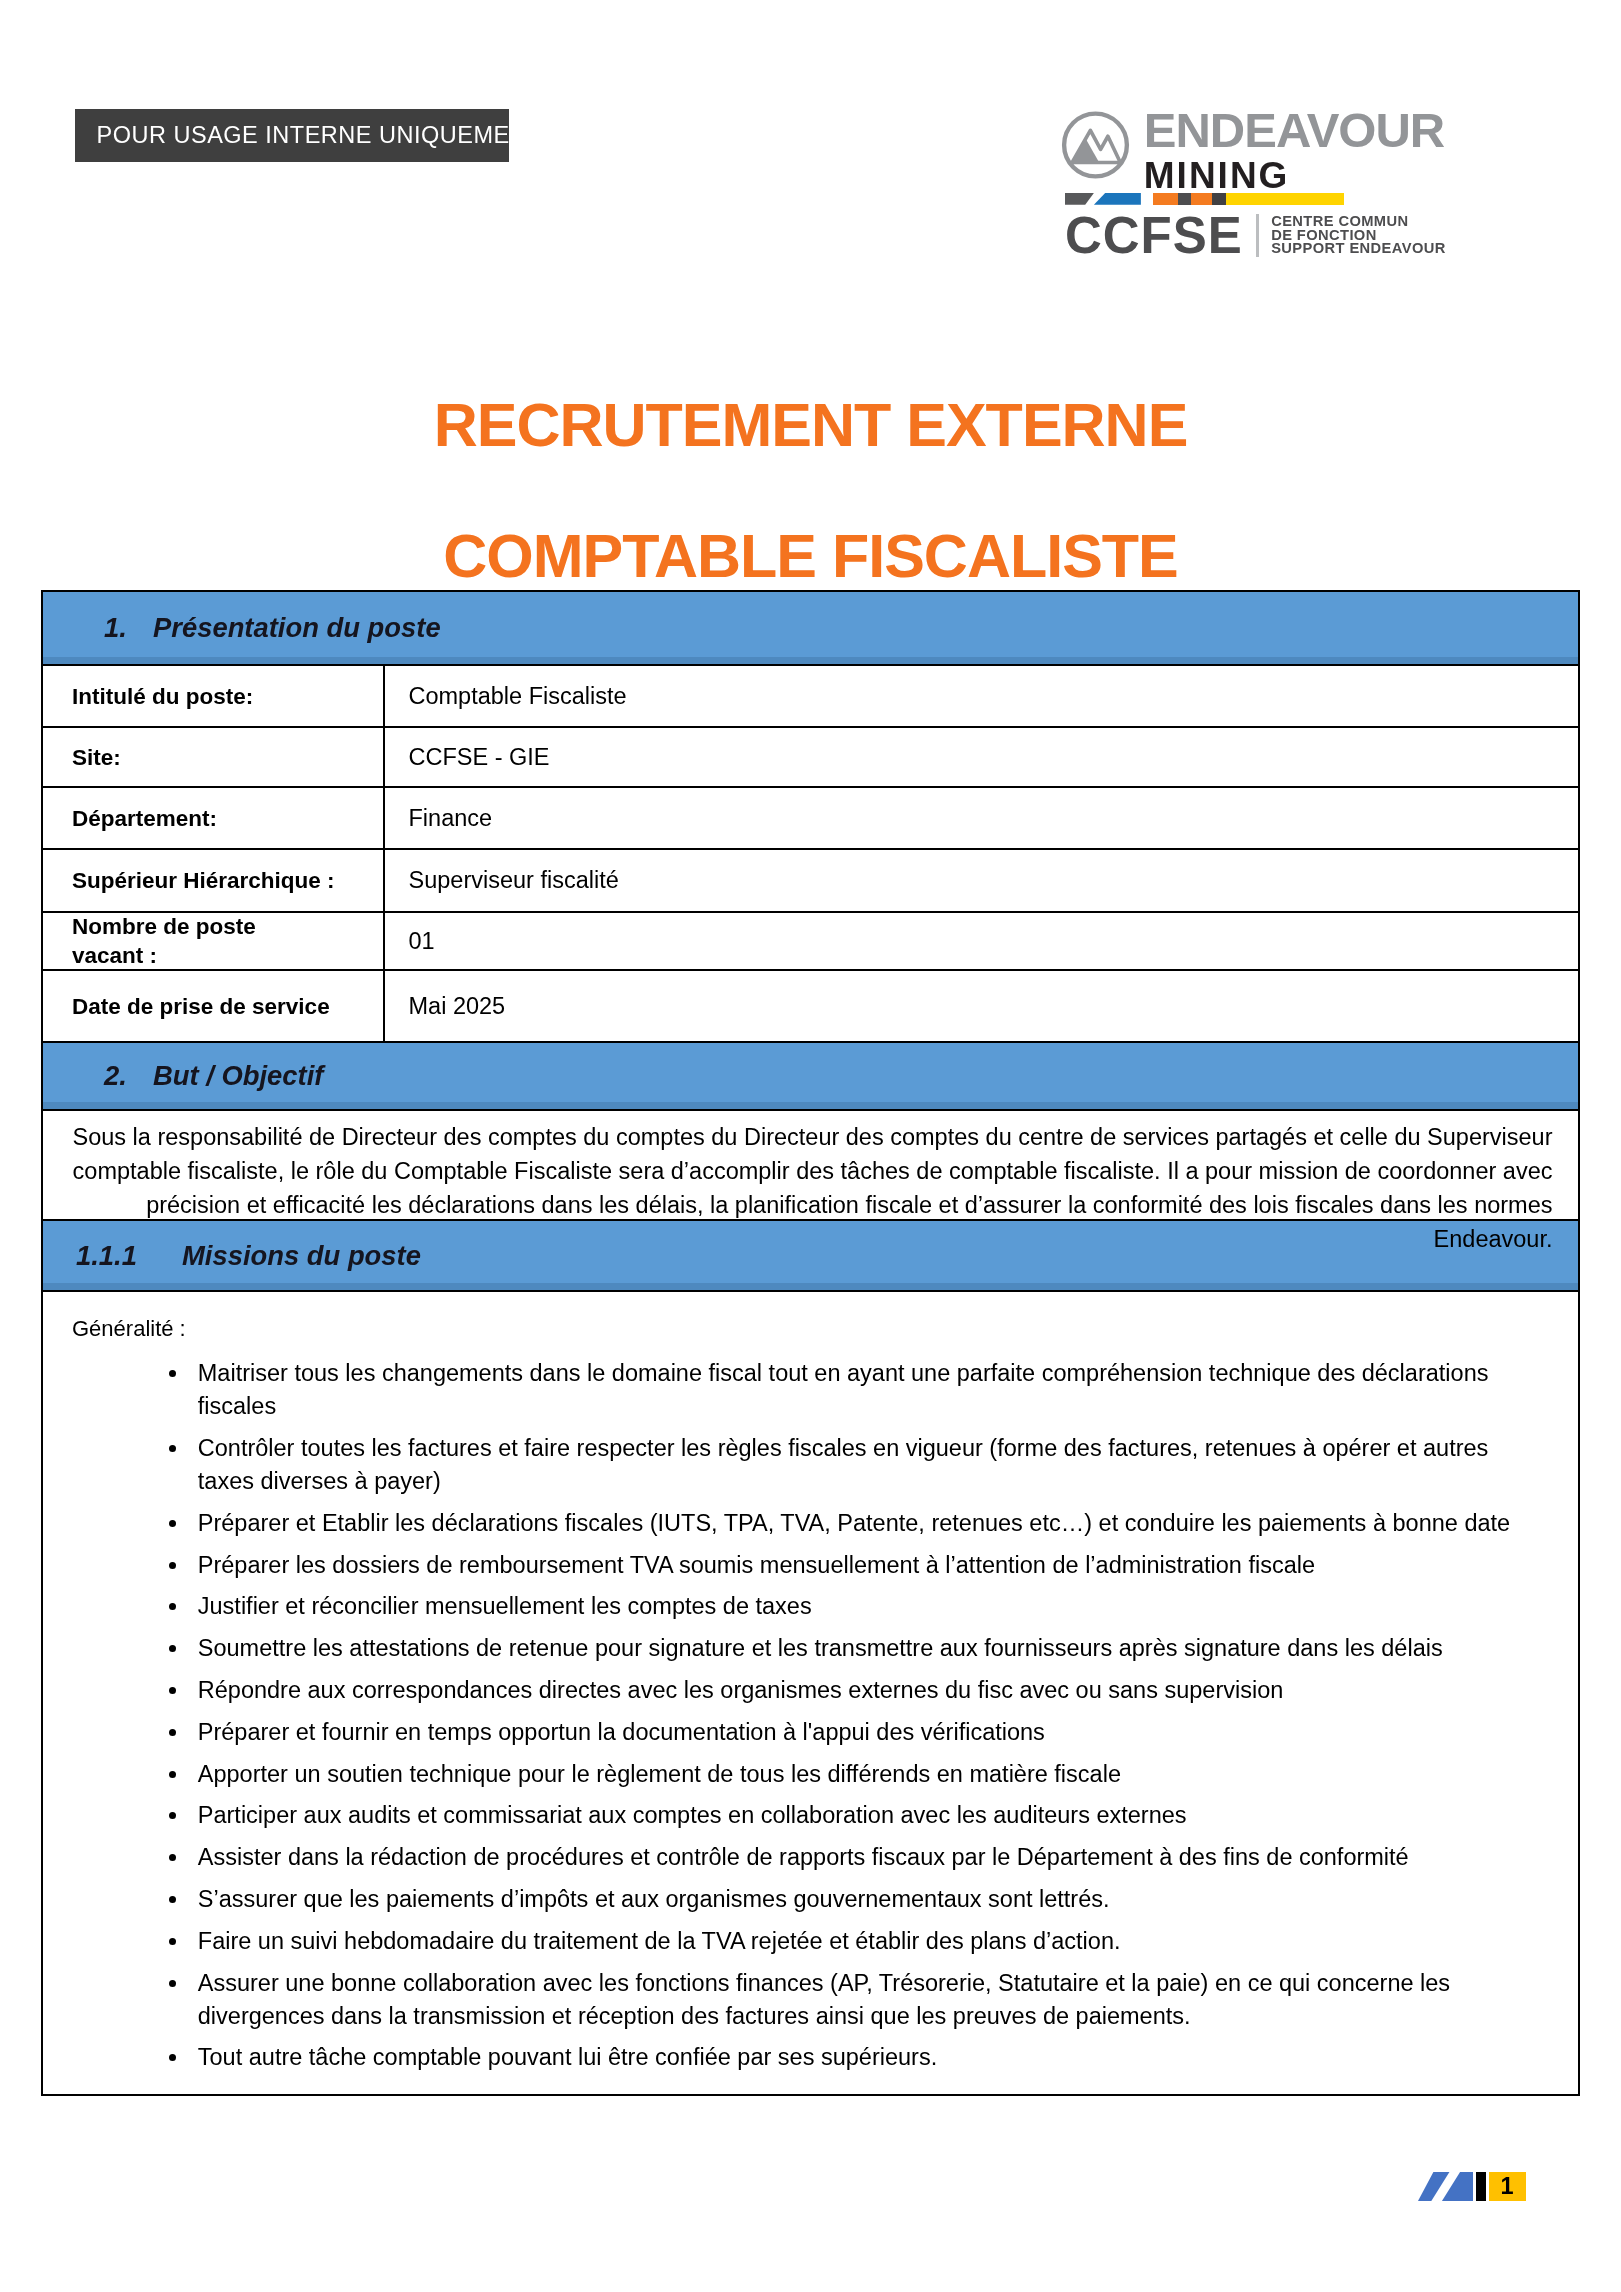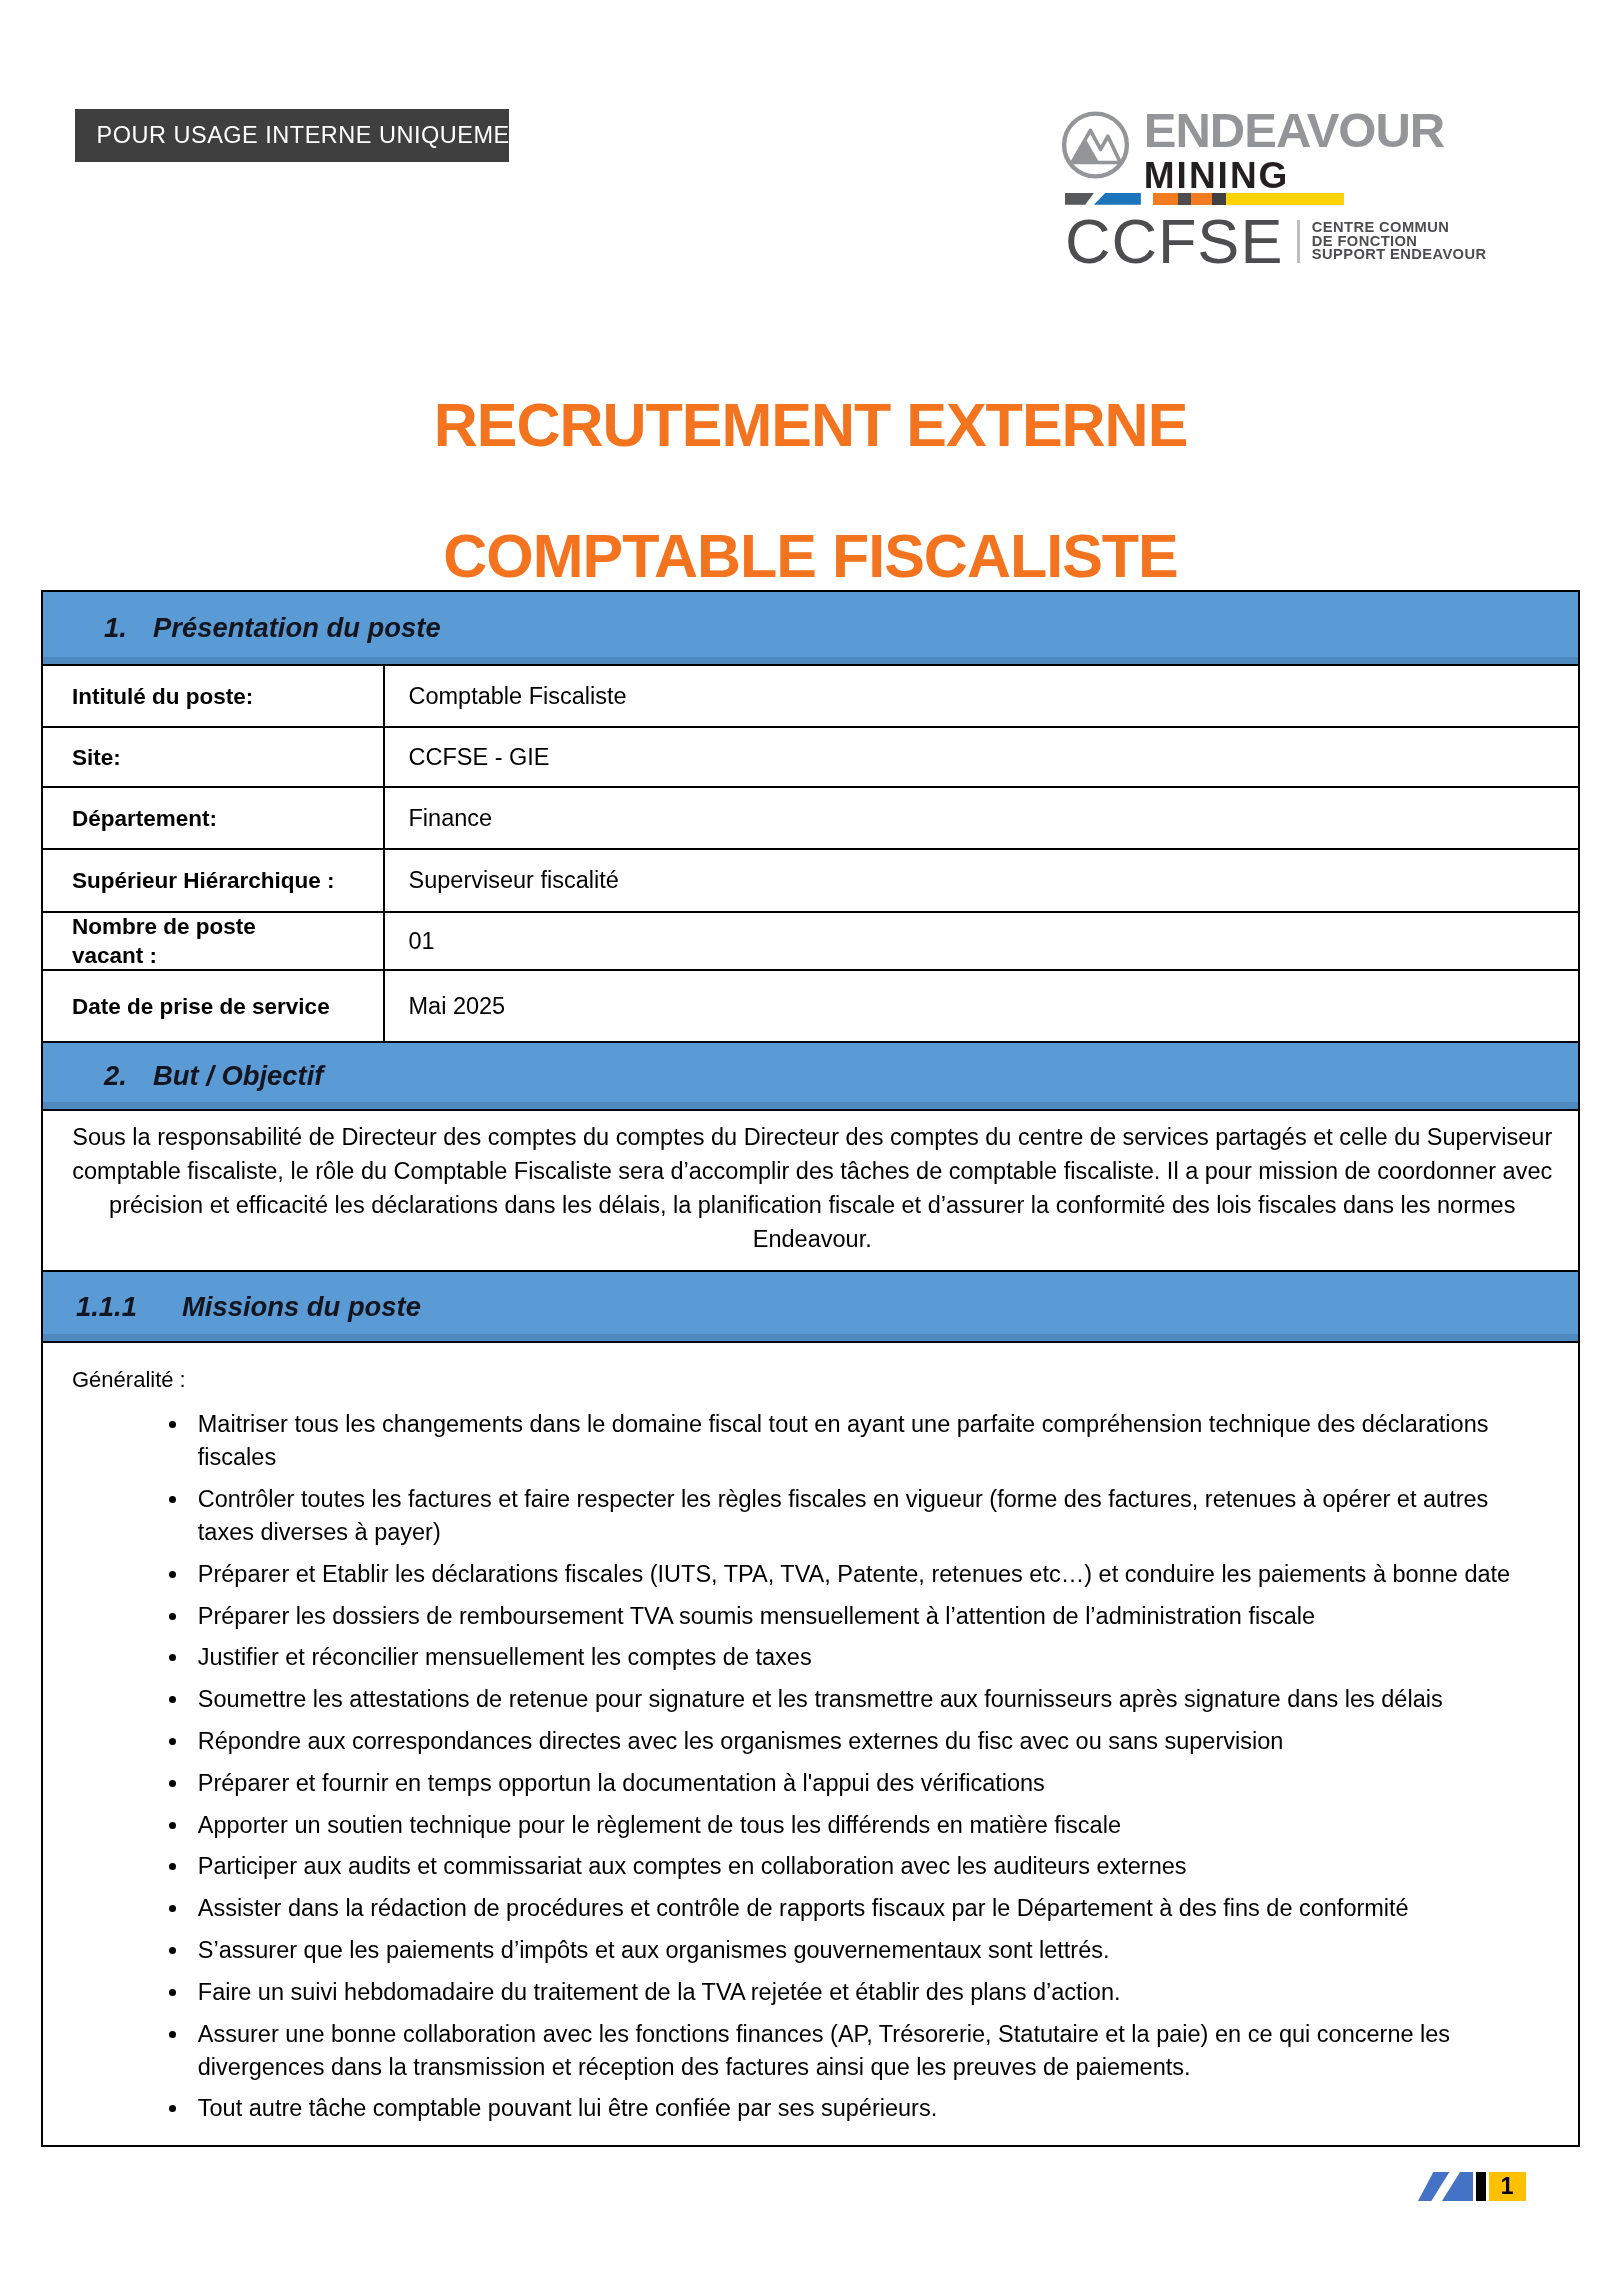--- a/index.html
+++ b/index.html
@@ -34,7 +34,7 @@
   .stripe .slant-r{clip-path:polygon(0 0,100% 0,70% 100%,0 100%)}
   .stripe .slant-l{clip-path:polygon(24% 0,100% 0,100% 100%,0 100%)}
   .ccfse-row{position:absolute;left:5.9px;top:104px;display:flex;align-items:center}
-  .ccfse-big{font-size:63px;font-weight:400;color:var(--brand_dark);letter-spacing:1px;line-height:1}
+  .ccfse-big{font-size:51px;font-weight:700;color:var(--brand_dark);letter-spacing:1px;line-height:1}
   .ccfse-div{width:2.9px;height:43px;background:#BCBEC0;margin:0 11.8px 0 13.7px}
   .ccfse-tag{font-size:14.7px;font-weight:bold;color:var(--brand_dark);line-height:13.7px;letter-spacing:0.4px;white-space:nowrap}
   .ref-box{position:absolute;left:1103px;top:257px;width:345px;height:59px;border:3.9px solid #000;

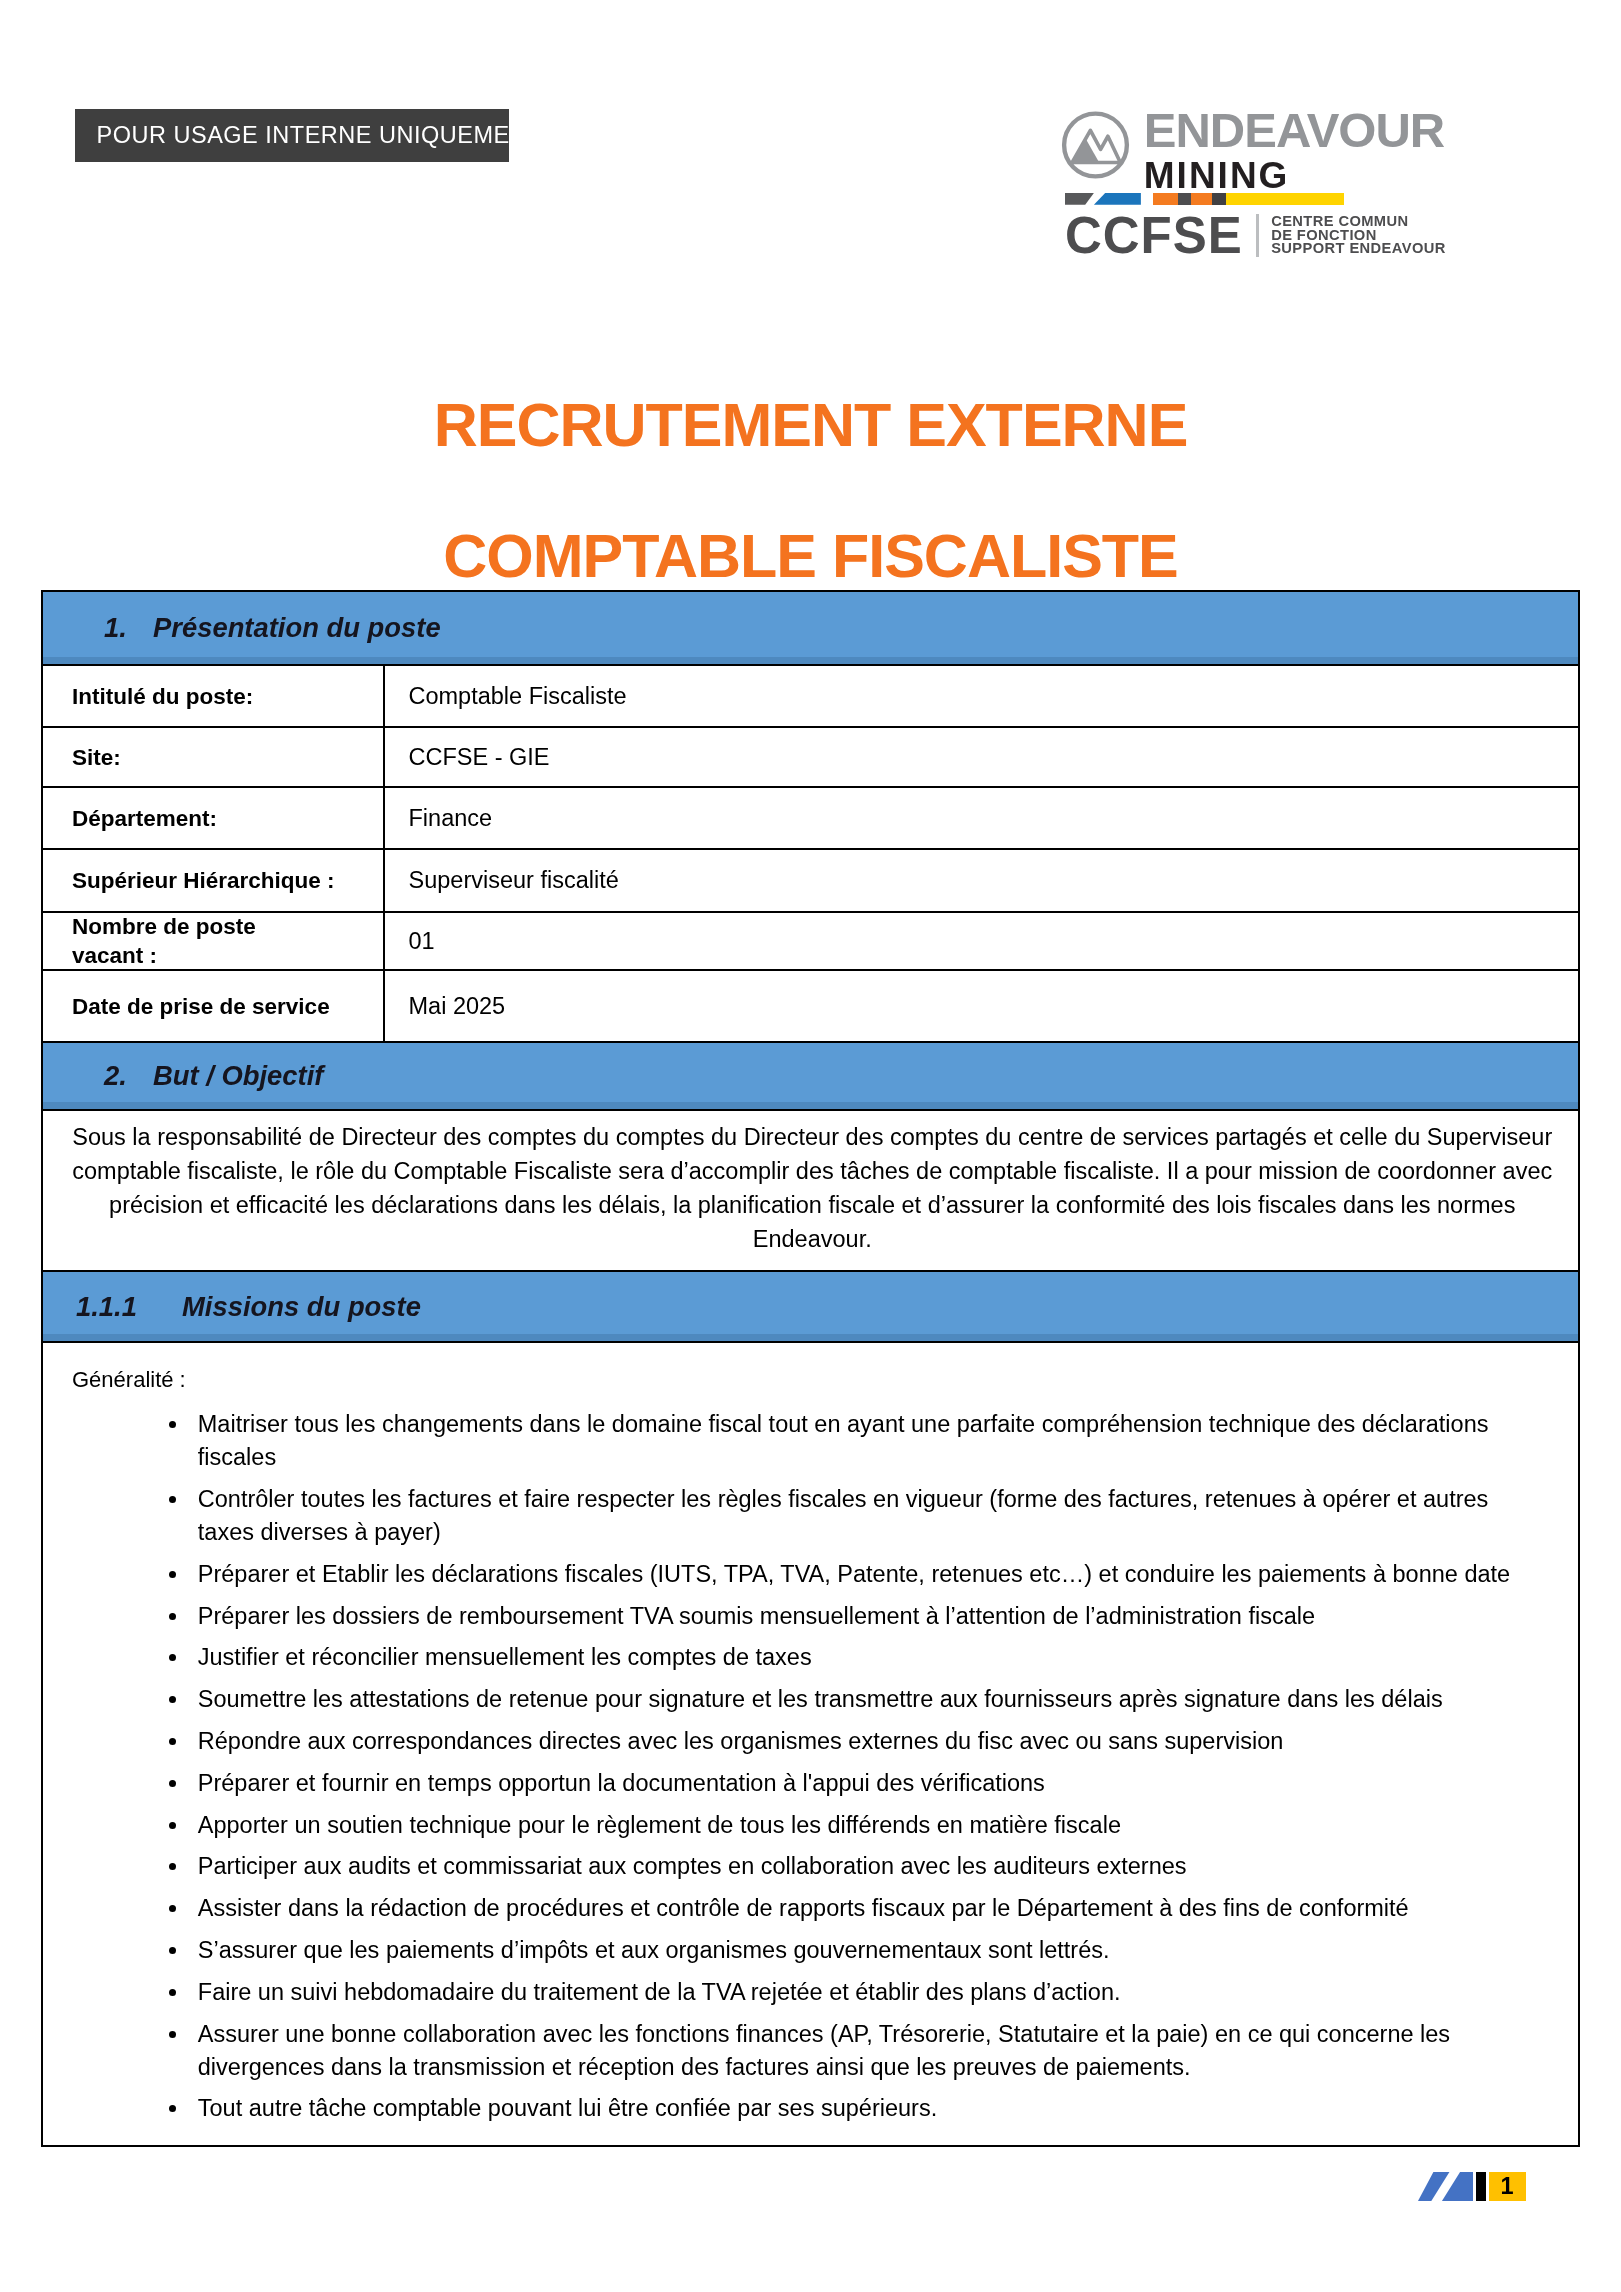--- a/index.html
+++ b/index.html
@@ -65,8 +65,8 @@
   .rows .trow:nth-child(4){height:63px}
   .rows .trow:nth-child(5){height:58px}
   .rows .trow:nth-child(6){height:72px}
-  .para-cell{border-top:2.9px solid var(--border_black);height:161px;padding:8.8px 25.5px 0 29px;
-    font-size:23.5px;line-height:34px;text-align:center}
+  .para-cell{border-top:2.9px solid var(--border_black);height:110px;padding:8.8px 25.5px 0 29px;
+    font-size:23.5px;line-height:34px;text-align:right}
   .missions-cell{border-top:2.9px solid var(--border_black);height:804px;padding:23.5px 25.5px 0 29px;font-size:23.5px}
   .missions-heading{font-weight:normal;font-size:22px;margin-bottom:15.7px}
   .missions-list{list-style:disc;padding-left:118px;max-width:1470px}

